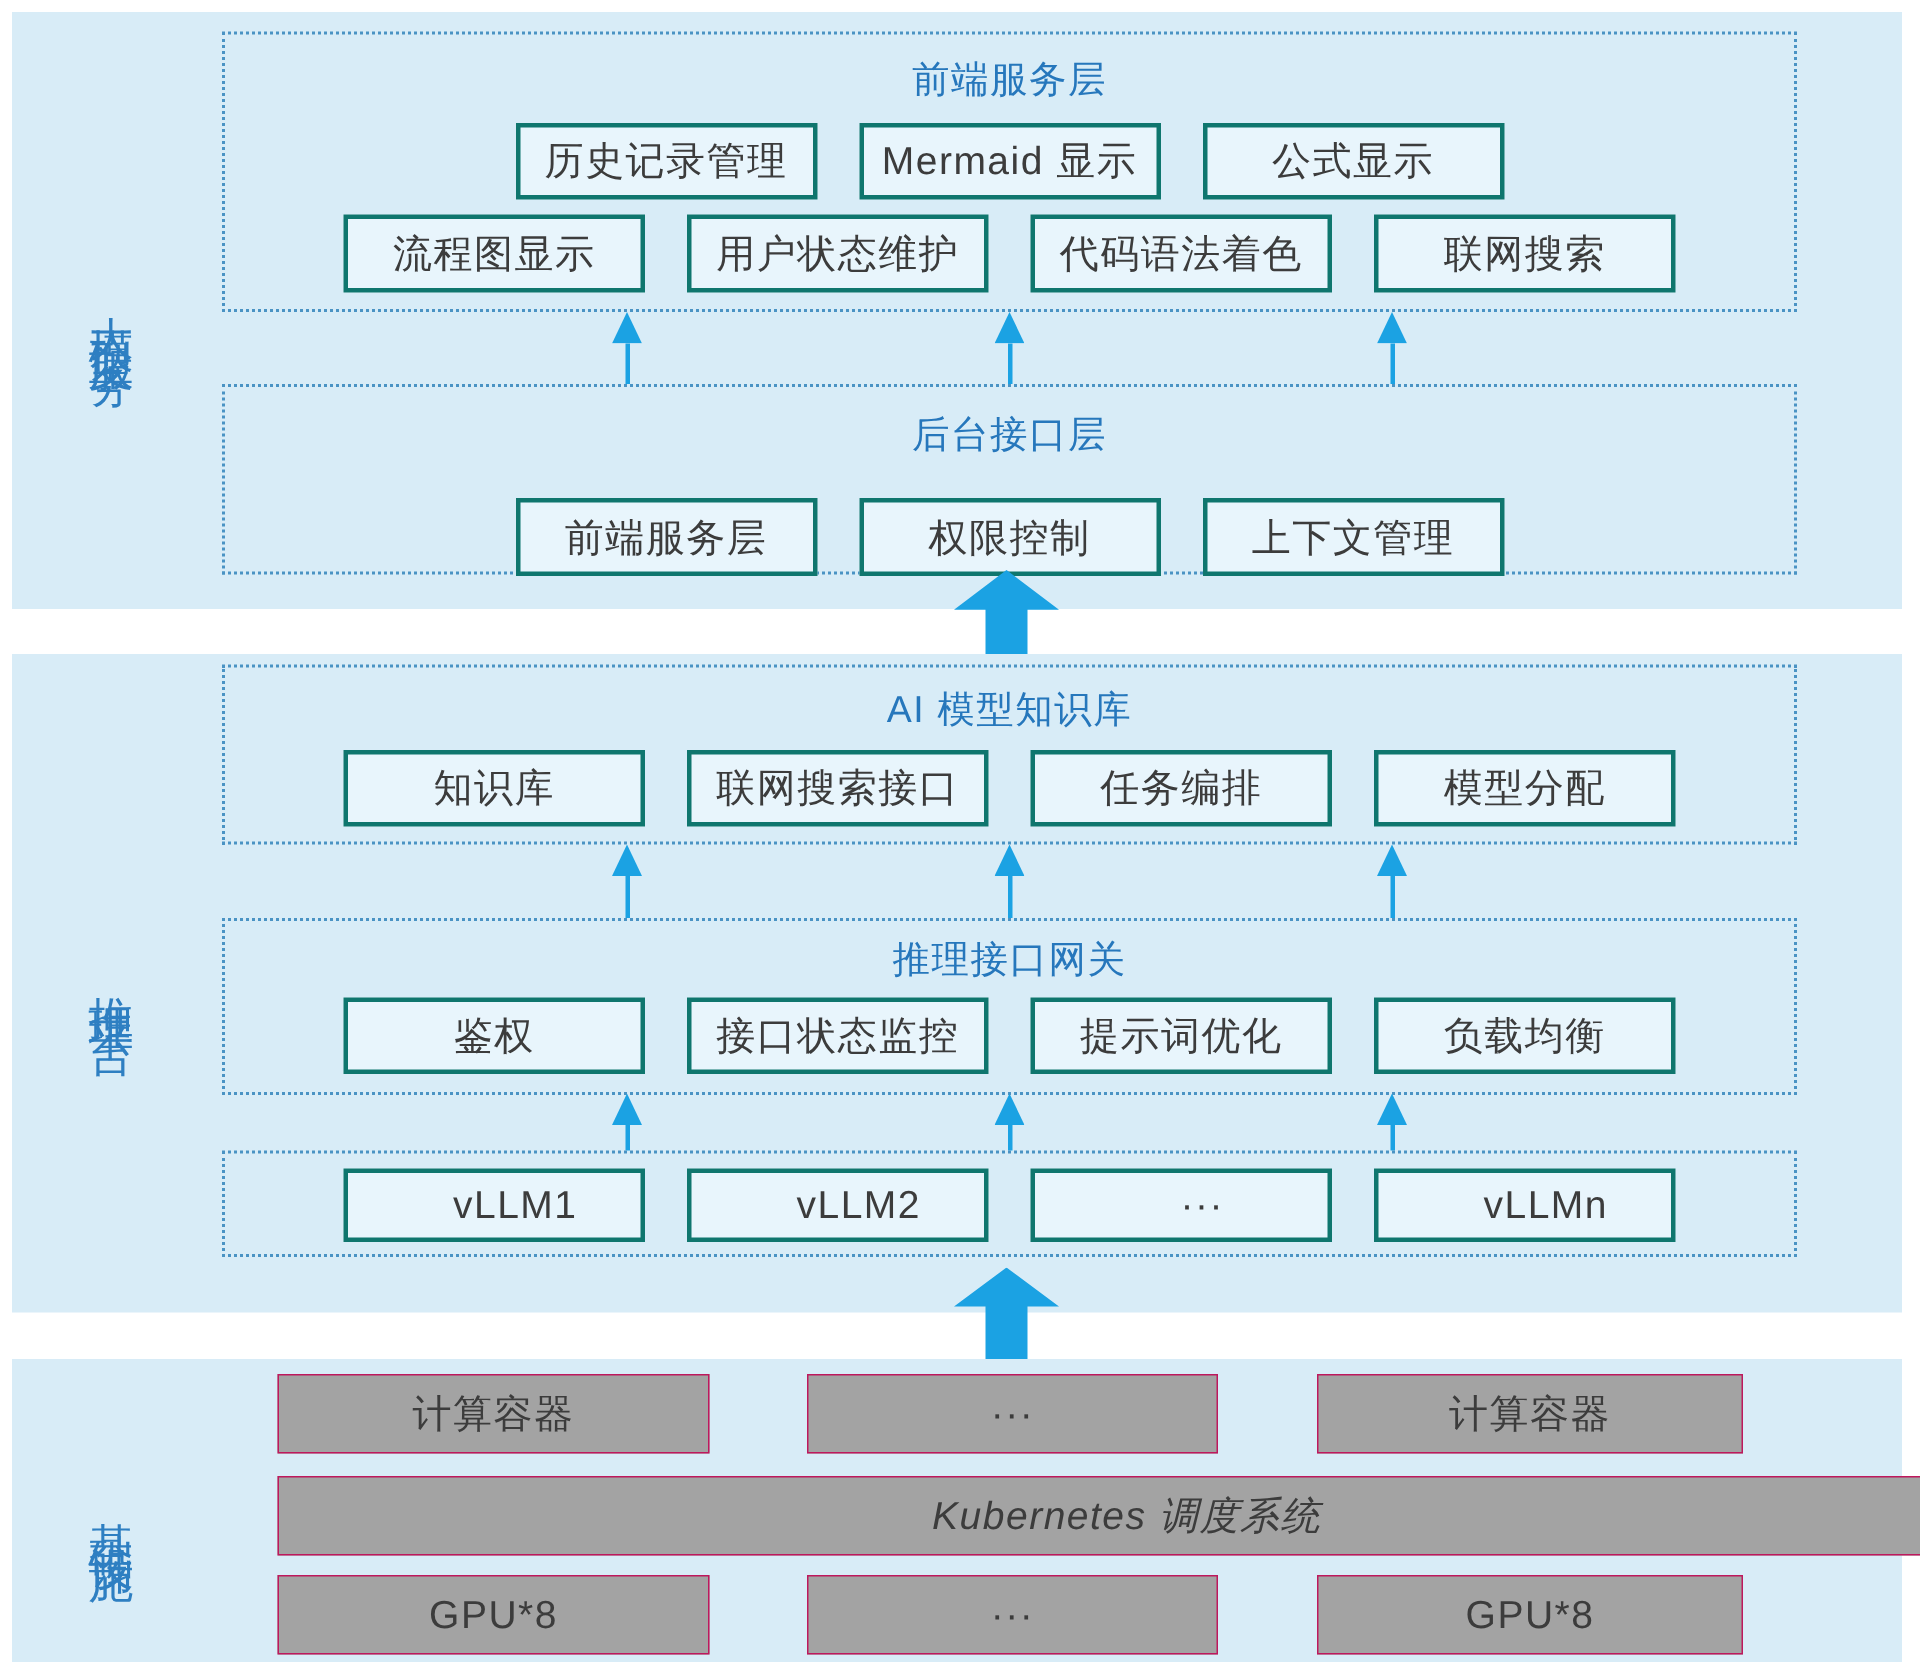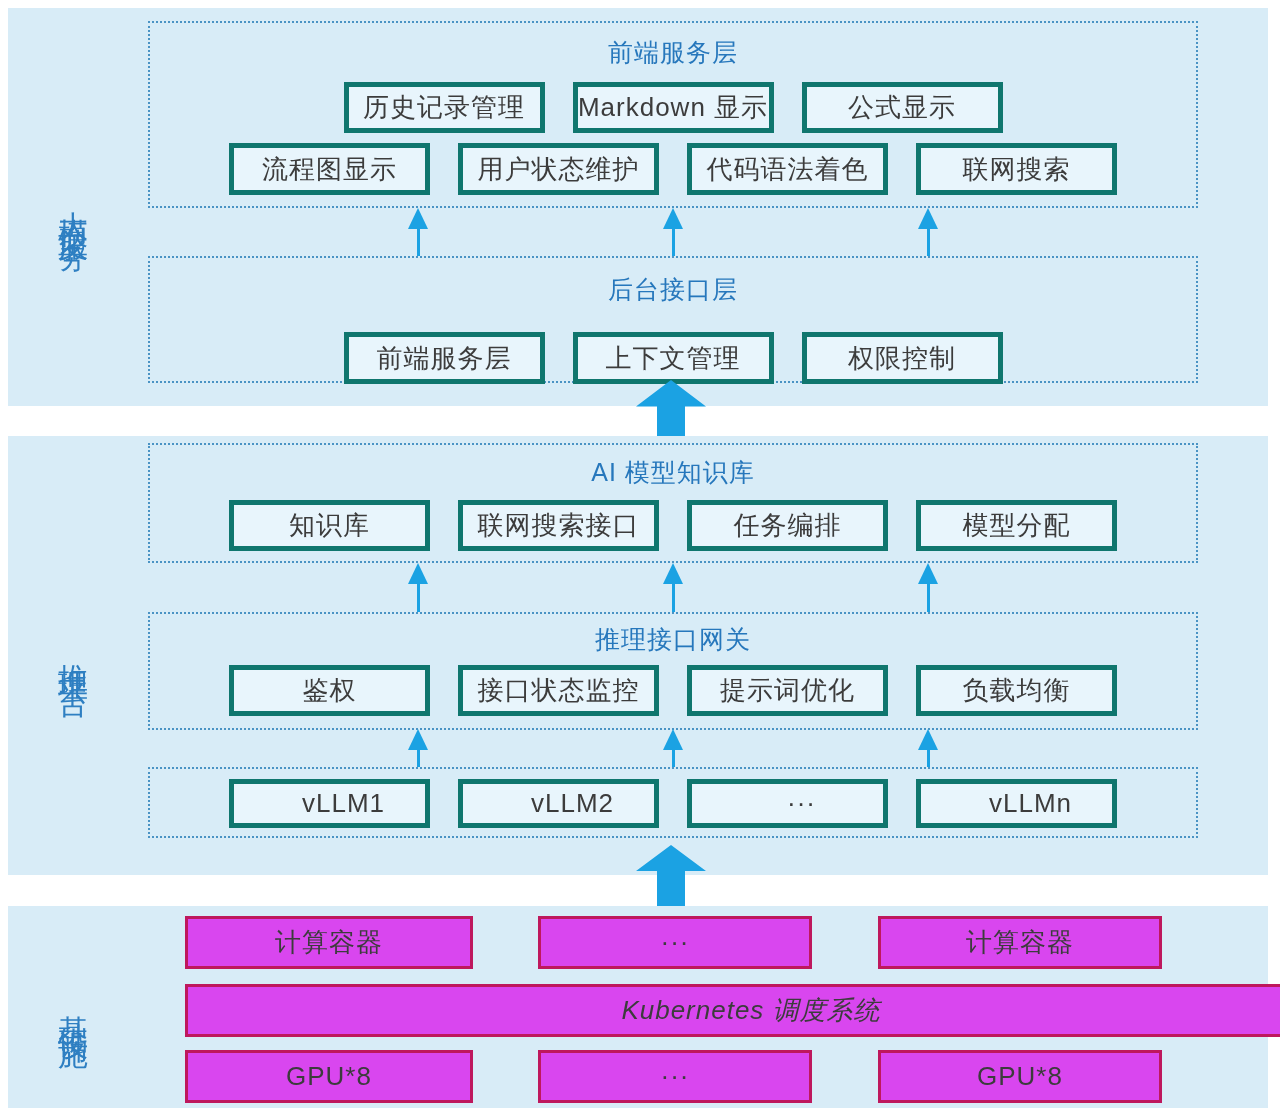--- a/index.html
+++ b/index.html
@@ -30,7 +30,7 @@
   }
   .brow { display:flex; justify-content:center; gap:28px; flex:none; }
   .bbox {
-    width:201px; background:#e8f5fc; border:5px solid #0f766e; box-sizing:border-box;
+    width:201px; background:#e8f5fc; border:3px solid #0f766e; box-sizing:border-box;
     display:flex; align-items:center; justify-content:center;
     font-size:26px; color:#3c3c3c; letter-spacing:1px; white-space:nowrap;
   }

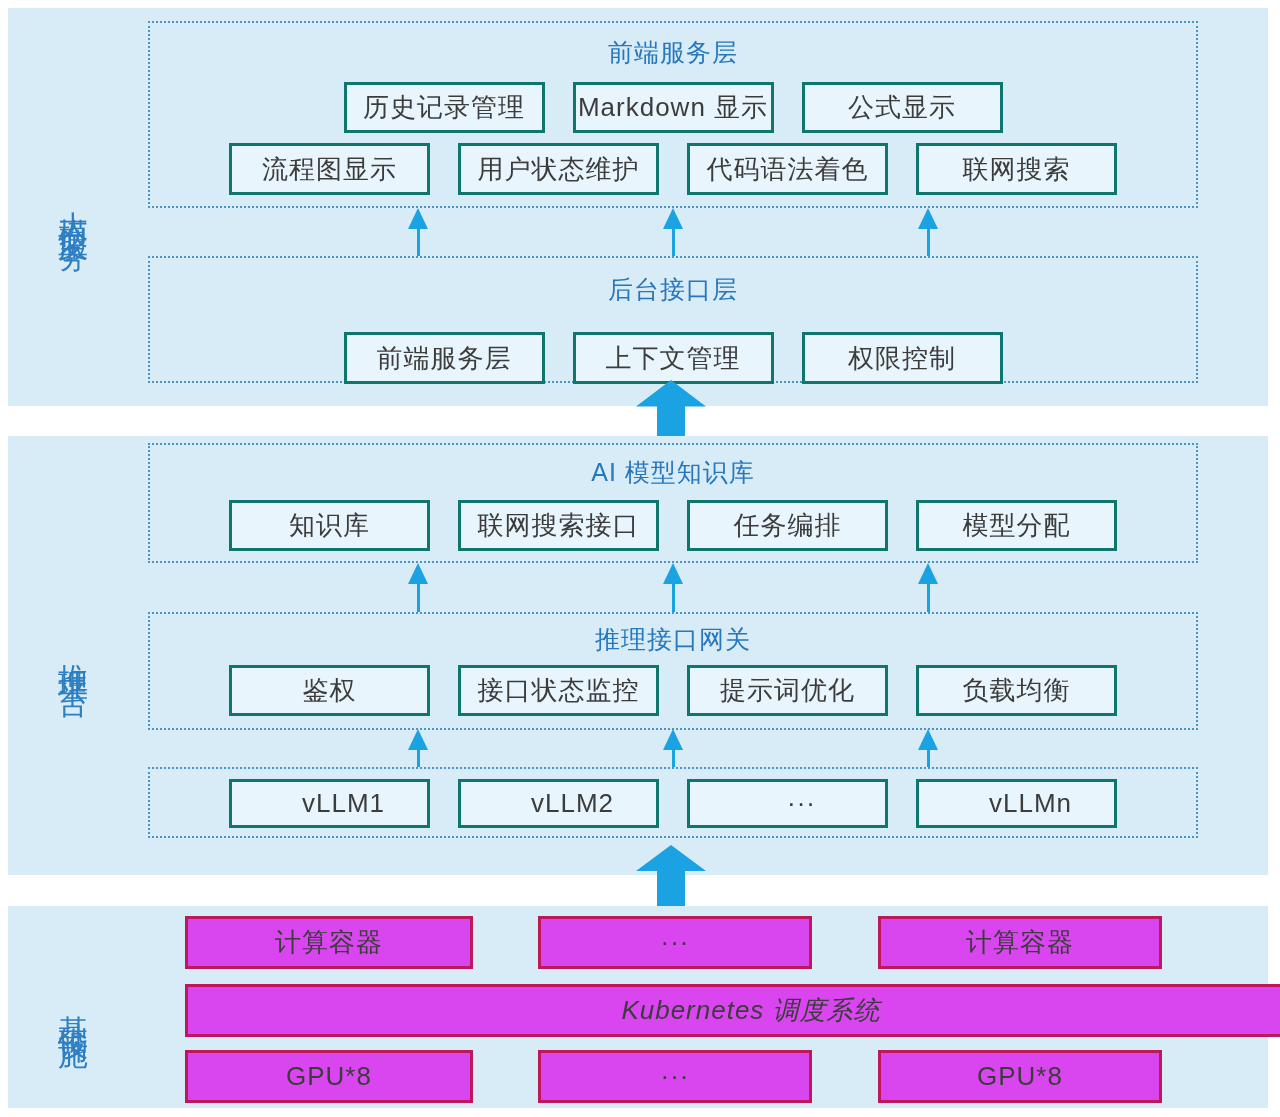--- a/index.html
+++ b/index.html
@@ -69,7 +69,7 @@
       <div class="ctitle" style="height:59px;">前端服务层</div>
       <div class="brow">
         <div class="bbox h51">历史记录管理</div>
-        <div class="bbox h51">Markdown 显示</div>
+        <div class="bbox h51">Mermaid 显示</div>
         <div class="bbox h51">公式显示</div>
       </div>
       <div class="brow" style="margin-top:10px;">

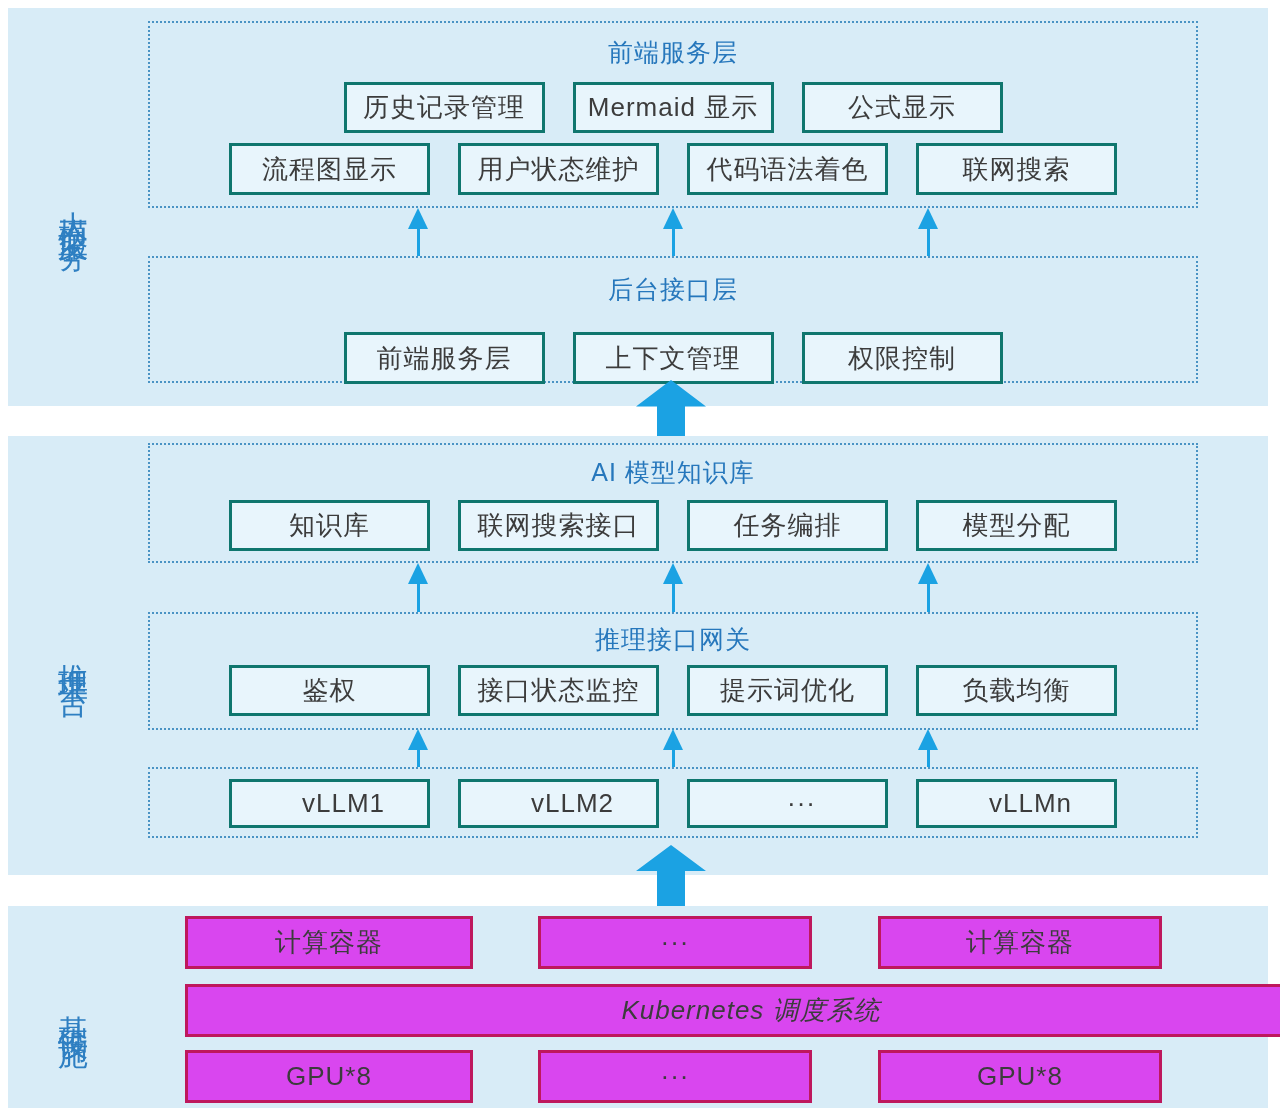--- a/index.html
+++ b/index.html
@@ -97,8 +97,8 @@
       <div class="ctitle" style="height:62px;">后台接口层</div>
       <div class="brow">
         <div class="bbox h52">前端服务层</div>
+        <div class="bbox h52">权限控制</div>
         <div class="bbox h52">上下文管理</div>
-        <div class="bbox h52">权限控制</div>
       </div>
     </div>
   </div>

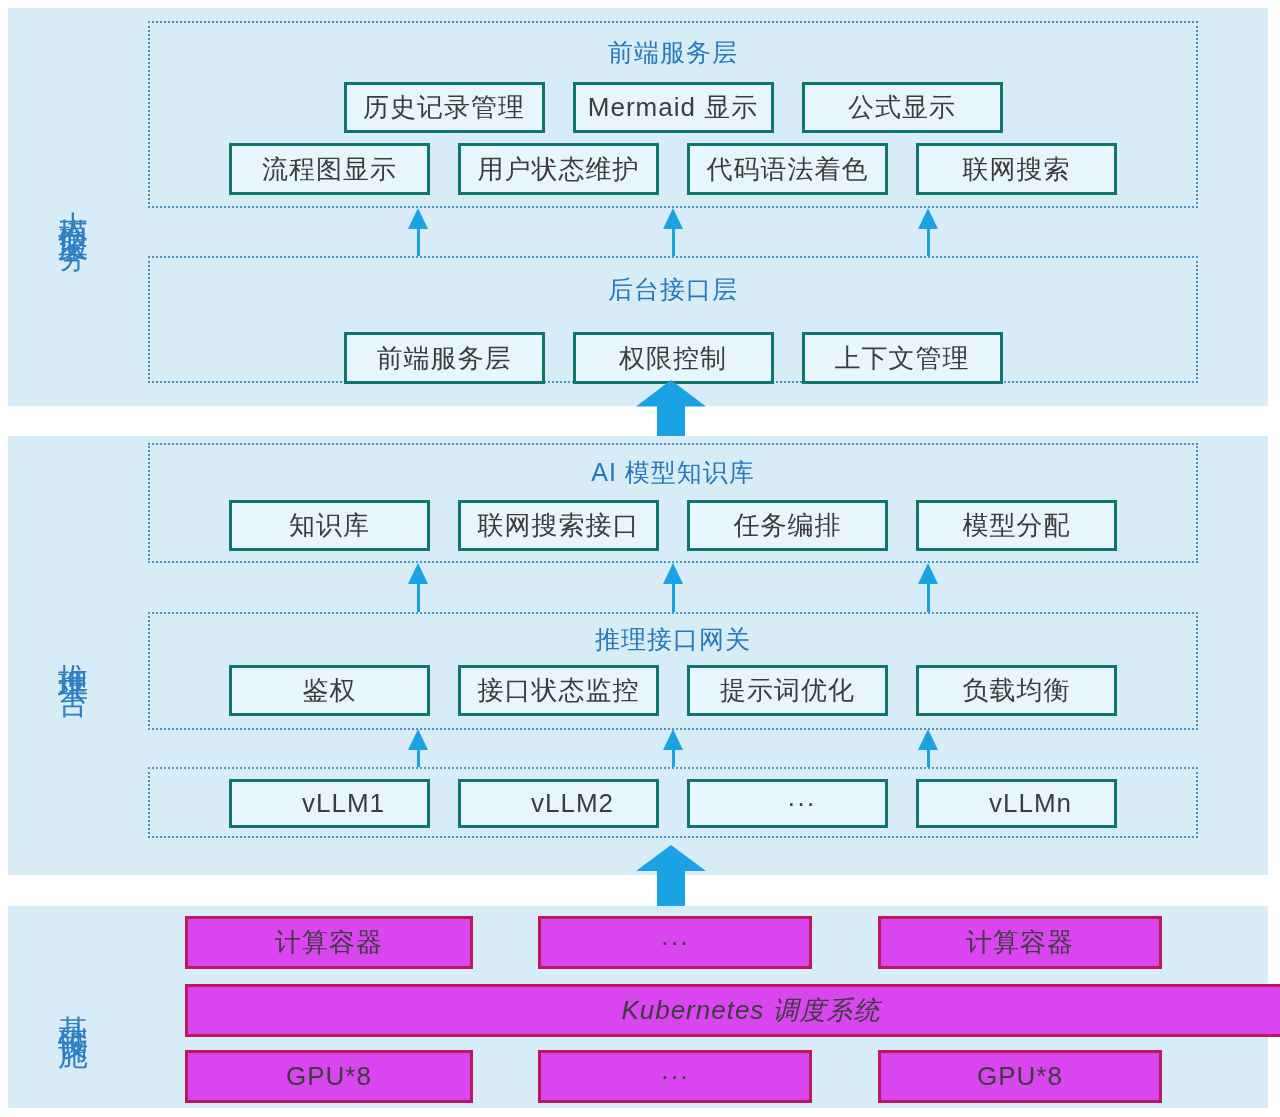--- a/index.html
+++ b/index.html
@@ -52,7 +52,7 @@
   #bigarrow2 { top:845px; height:62px; }
 
   .b3box {
-    position:absolute; height:53px; background:#d946ef; border:3px solid #be185d;
+    position:absolute; height:53px; background:#a3a3a3; border:1px solid #be185d;
     box-sizing:border-box; display:flex; align-items:center; justify-content:center;
     font-size:26px; color:#3c3c3c; letter-spacing:1px; white-space:nowrap;
   }

